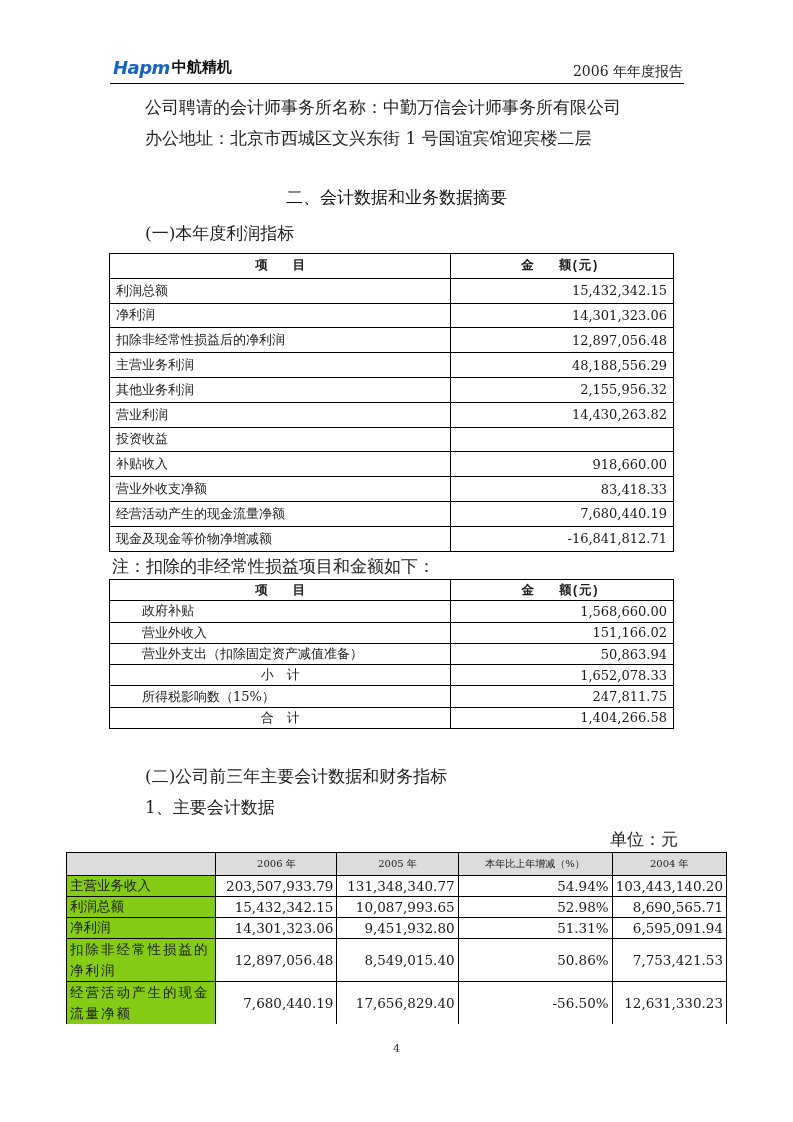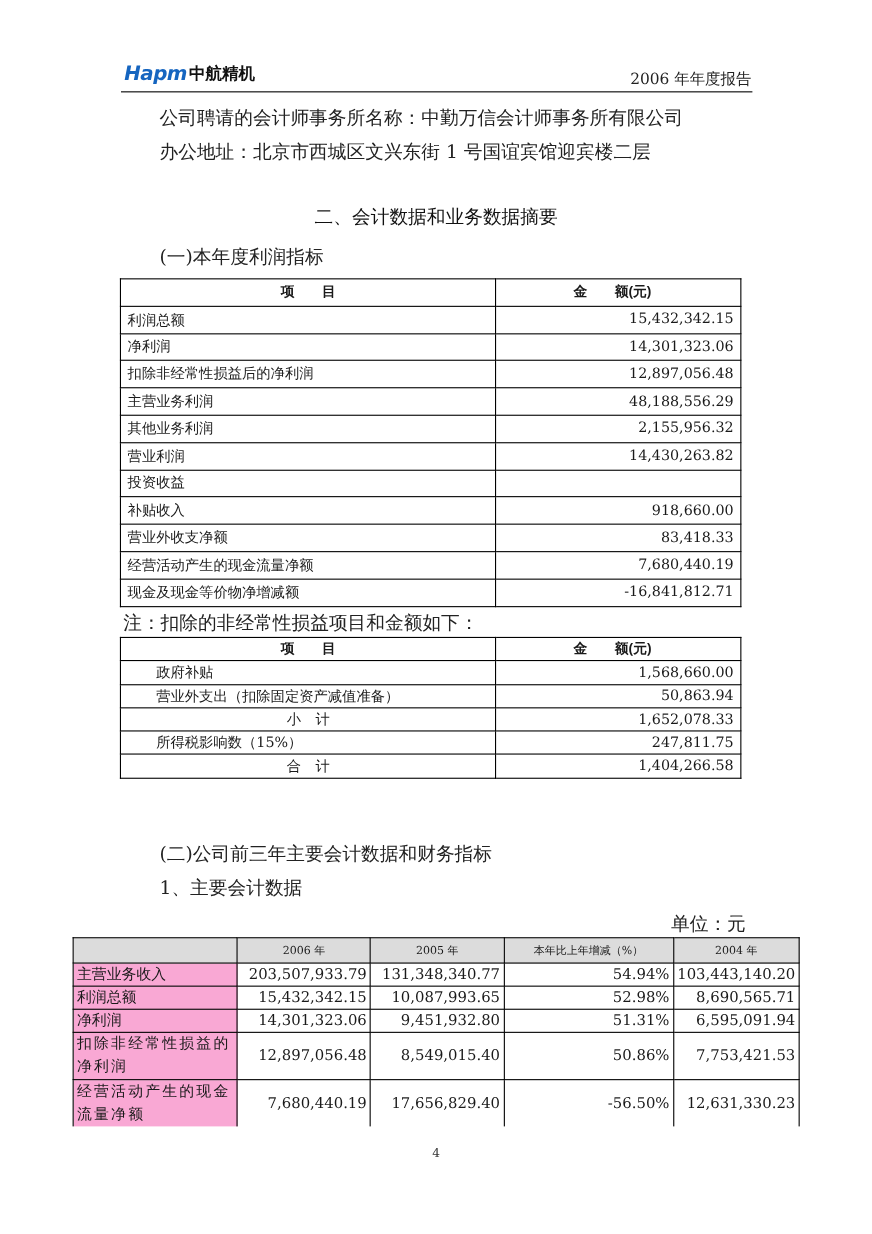--- a/index.html
+++ b/index.html
@@ -35,7 +35,7 @@
 
   table { border-collapse: collapse; font-size: 13px; }
   td, th { border: 1px solid #000; padding: 0 6px; white-space: nowrap; }
-  th { font-family: Liberation Sans, sans-serif; font-weight: bold; font-size: 12.5px; }
+  th { font-family: Liberation Mono, monospace; font-weight: bold; font-size: 12.5px; }
   td.num { text-align: right; }
   td.label { text-align: left; }
   td.center { text-align: center; }

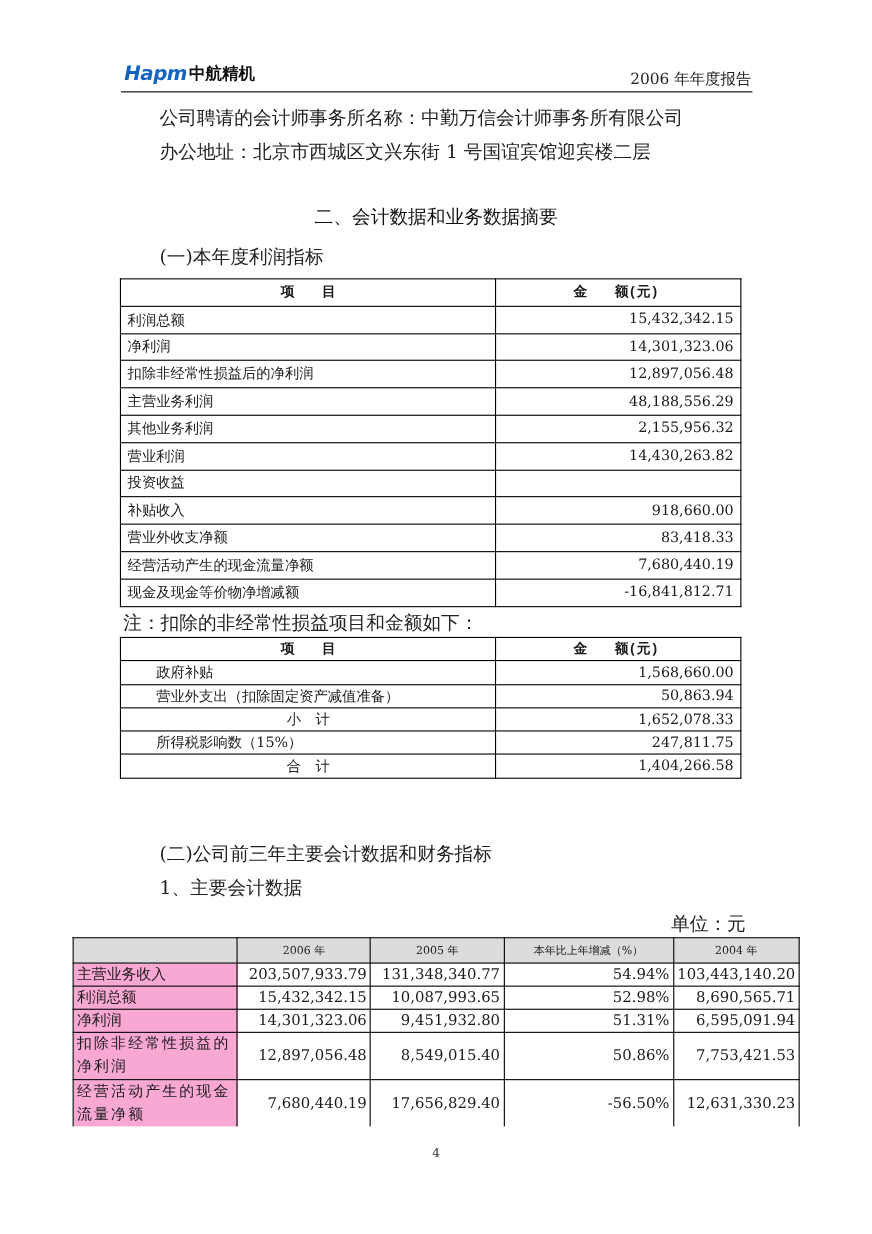--- a/index.html
+++ b/index.html
@@ -162,6 +162,10 @@
   <tr>
         <td class="label indent">政府补贴</td>
         <td class="num">1,568,660.00</td>
+      </tr>
+  <tr>
+        <td class="label indent">营业外收入</td>
+        <td class="num">151,166.02</td>
       </tr>
   <tr>
         <td class="label indent">营业外支出（扣除固定资产减值准备）</td>

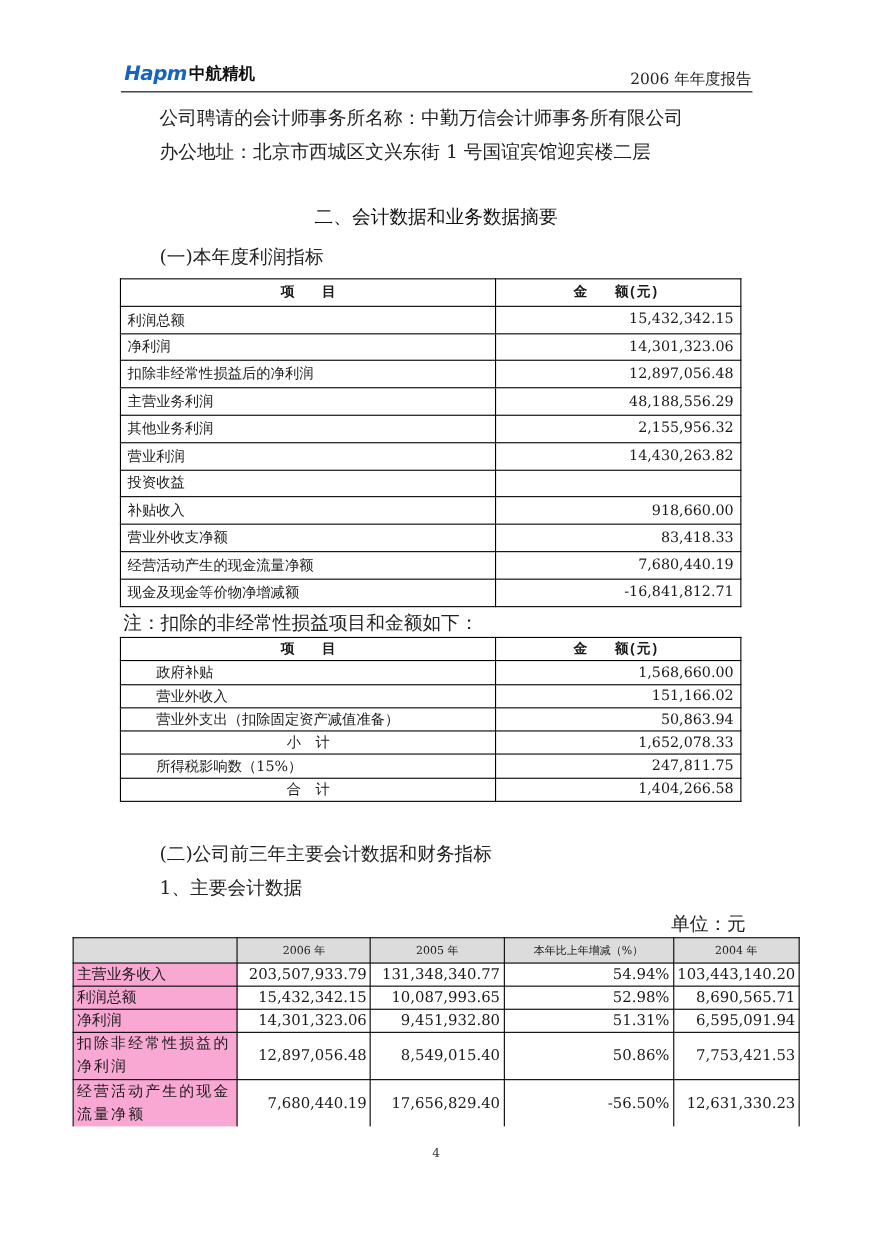--- a/index.html
+++ b/index.html
@@ -65,7 +65,7 @@
   #t3 col.c5 { width: 100px; }
   #t3 td { padding: 0 3px; }
   #t3 tr.hdr td { background: #dcdcdc; text-align: center; font-size: 10px; height: 23px; }
-  #t3 td.rowhead { background: #f9a8d4; text-align: left; }
+  #t3 td.rowhead { background: #84cc16; text-align: left; }
   #t3 tr.r1 td { height: 21px; }
   #t3 tr.r2 td { height: 42px; }
   #t3 td.wrap { white-space: normal; line-height: 21px; letter-spacing: 2px; }

